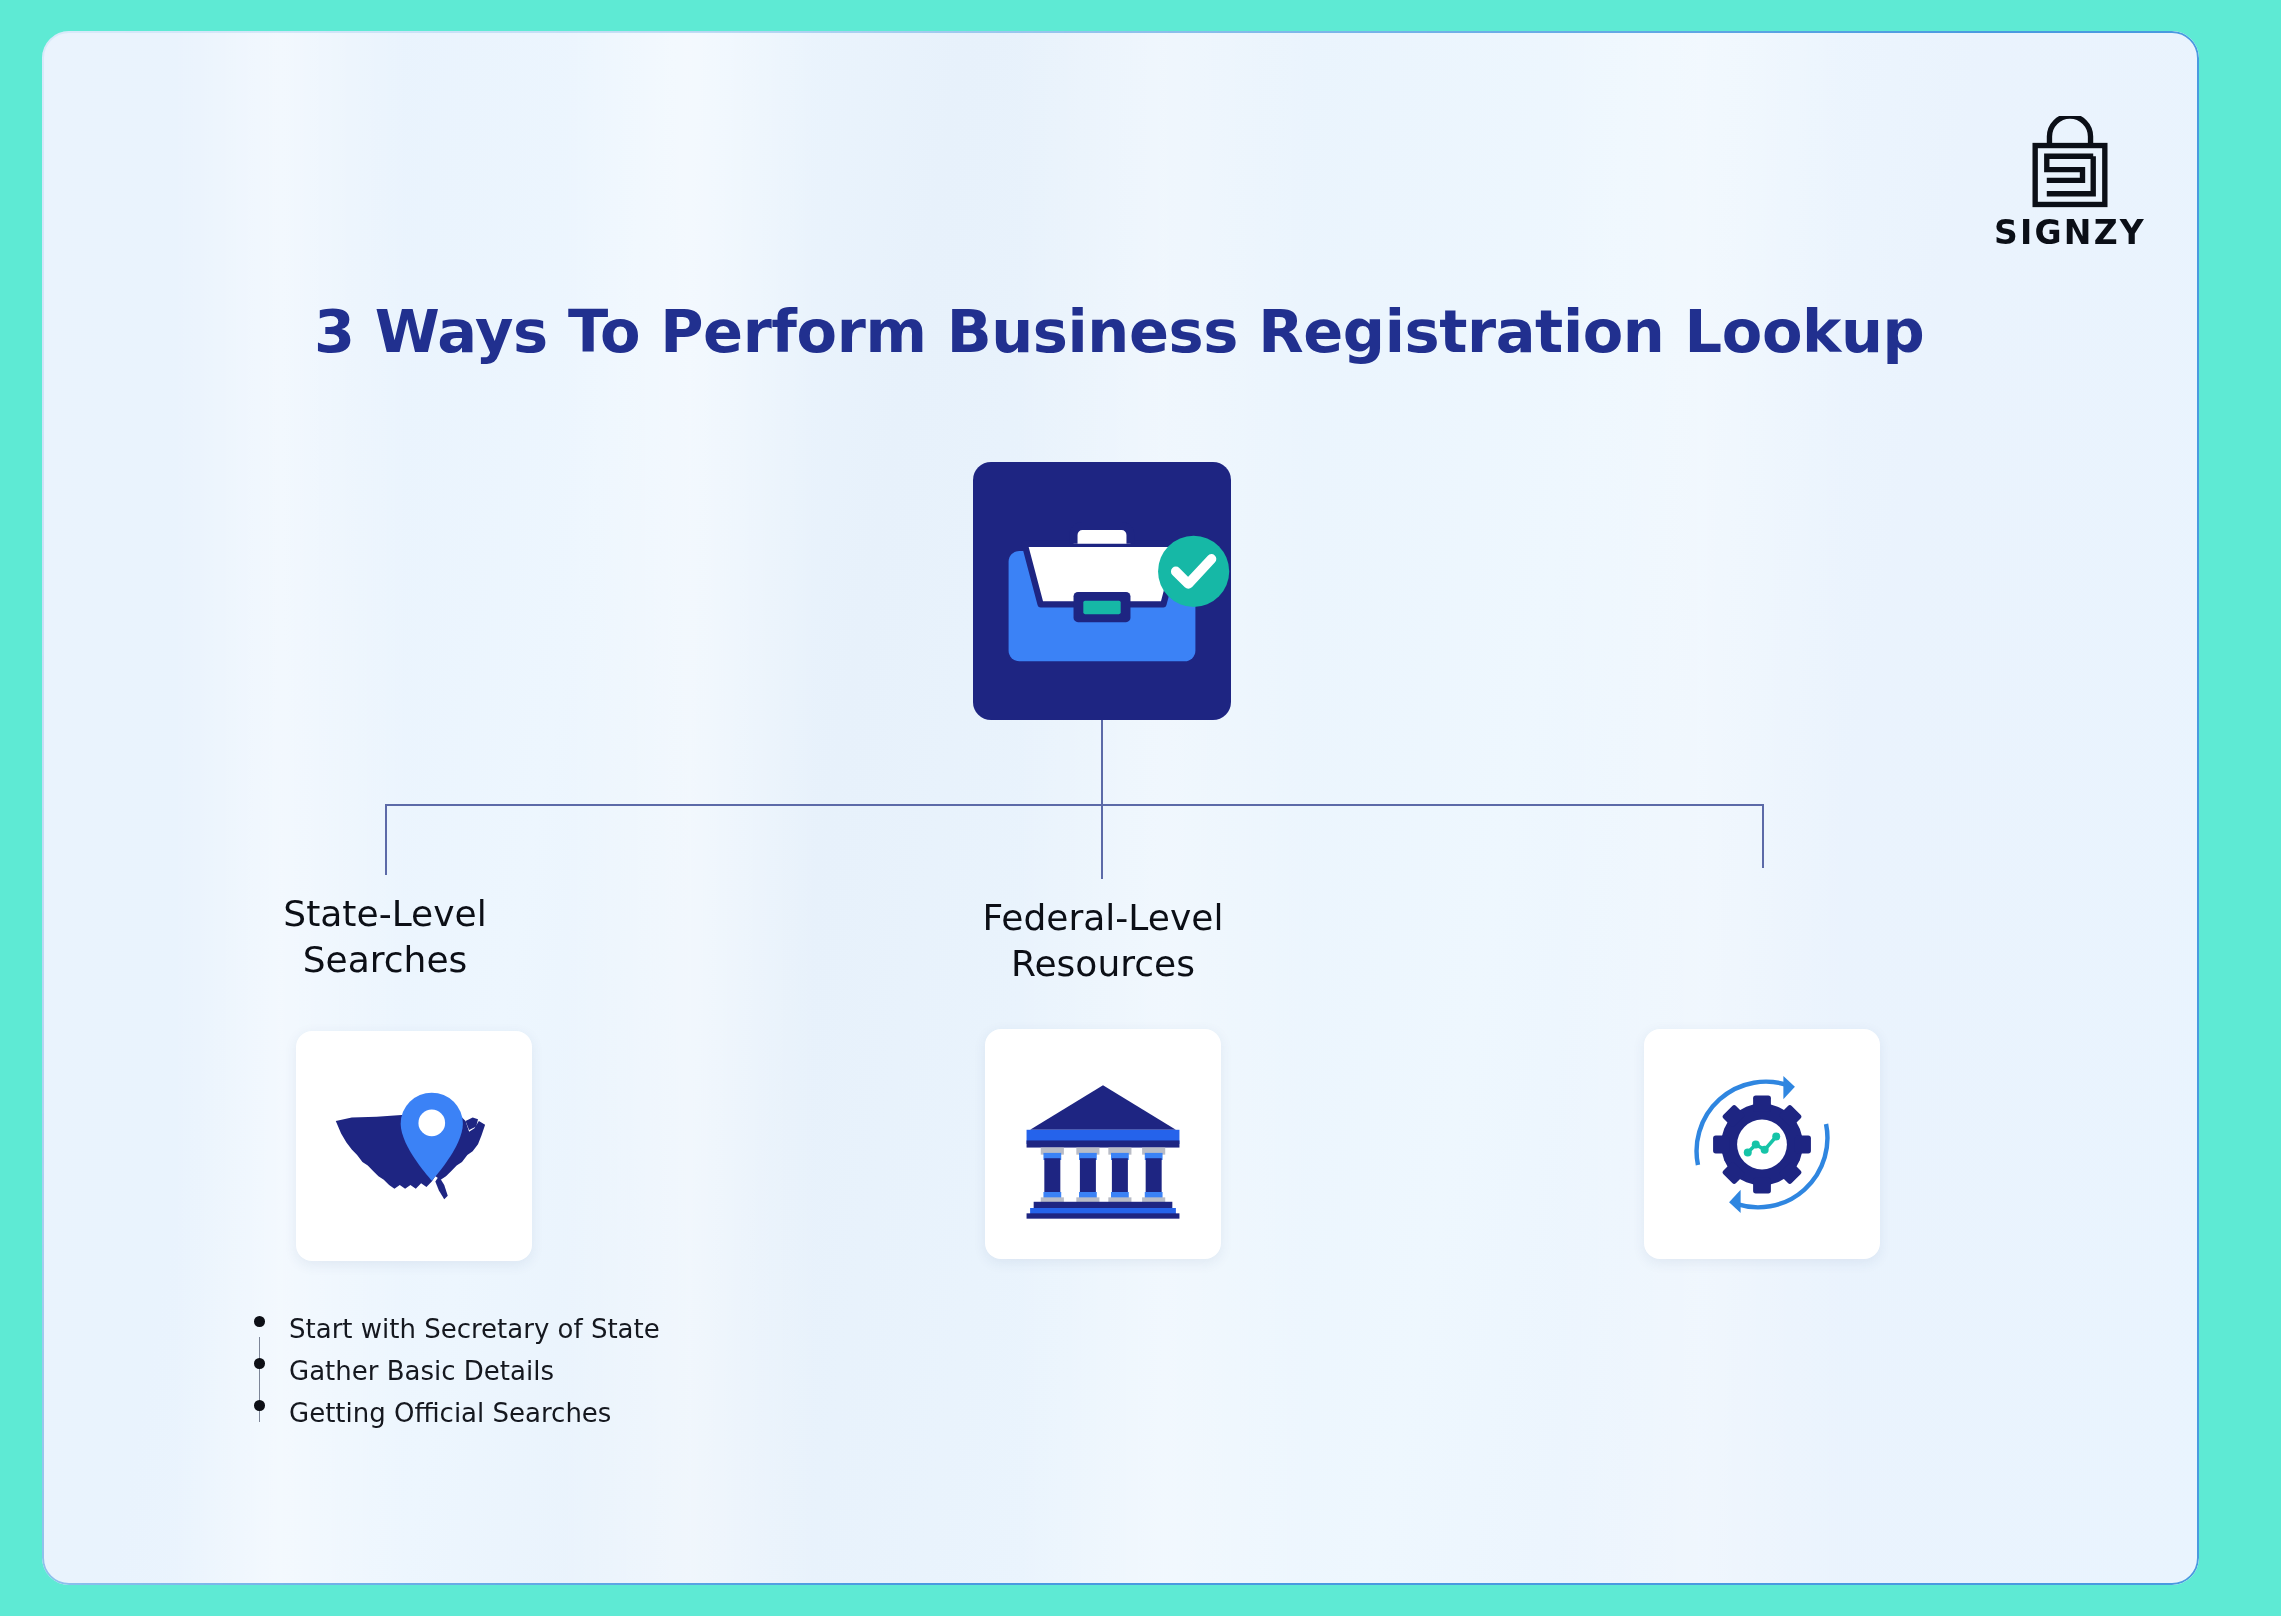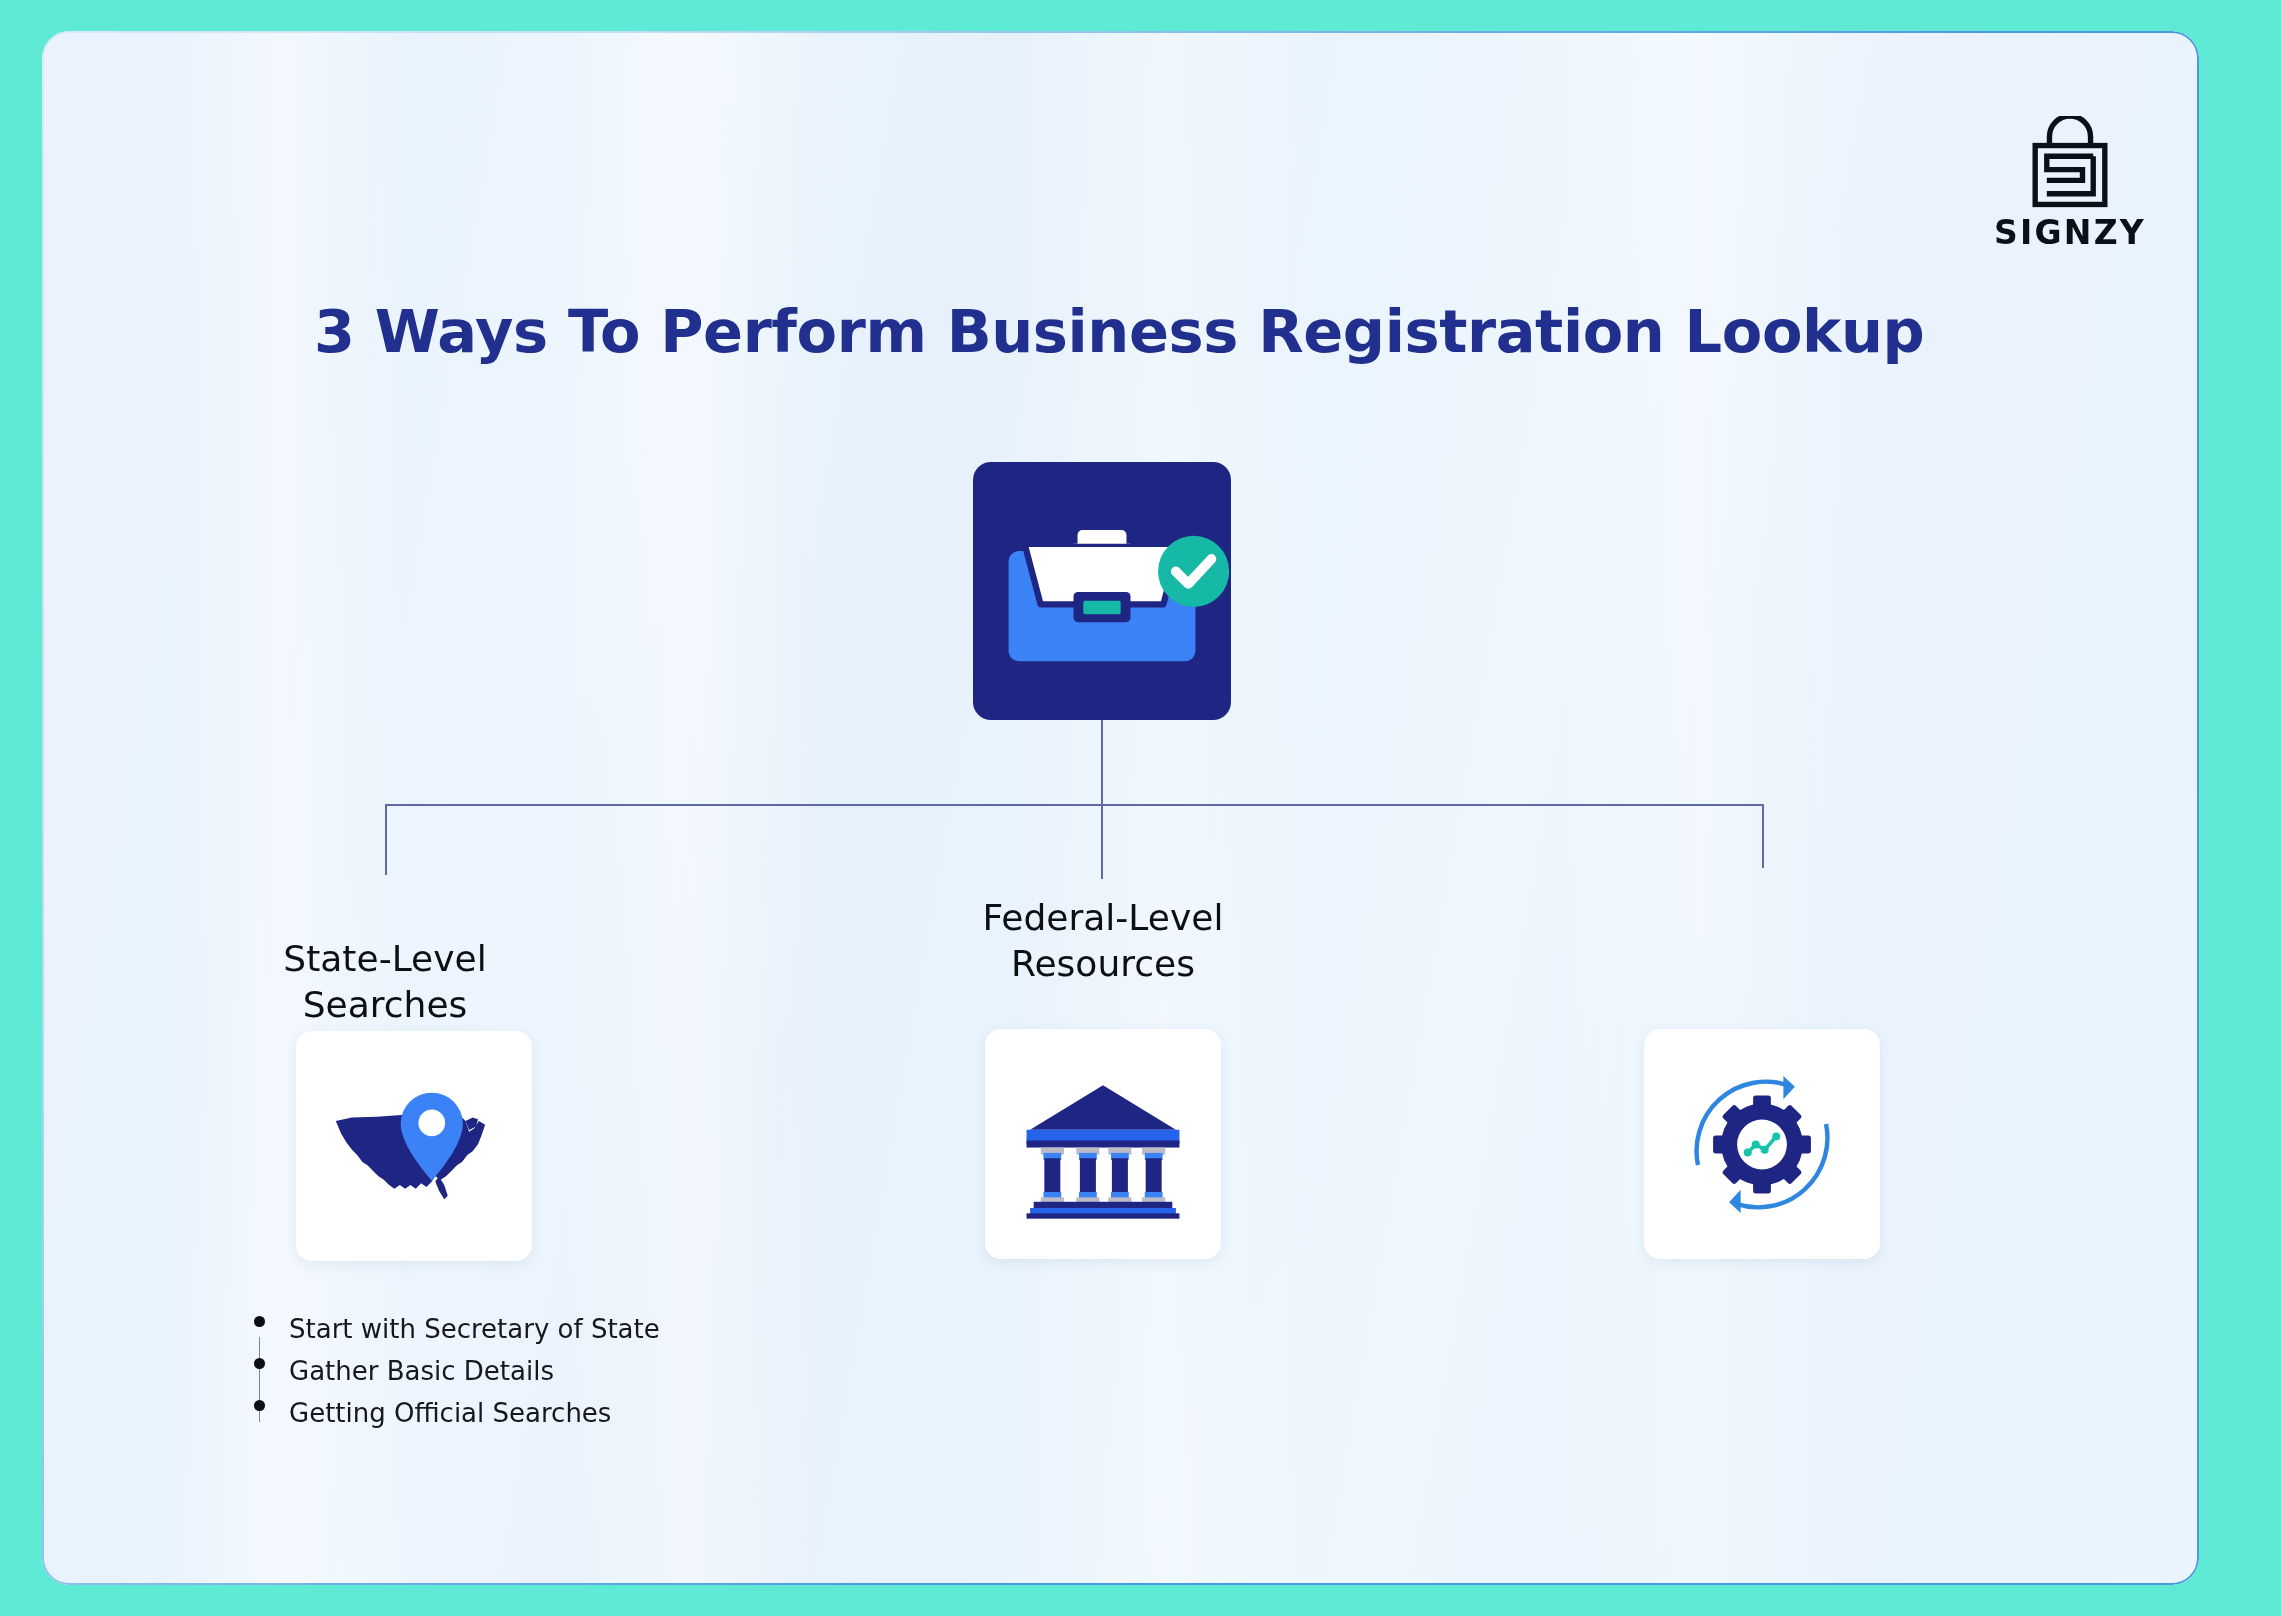--- a/index.html
+++ b/index.html
@@ -235,7 +235,7 @@
   <div class="conn conn-drop-c"></div>
   <div class="conn conn-drop-r"></div>
 
-  <div class="branch" style="left:227px; top:891px; width:316px;margin-top:45px;">
+  <div class="branch" style="left:227px; top:891px; width:316px;">
     <div class="branch-heading">State-Level
 Searches</div>
   </div>

